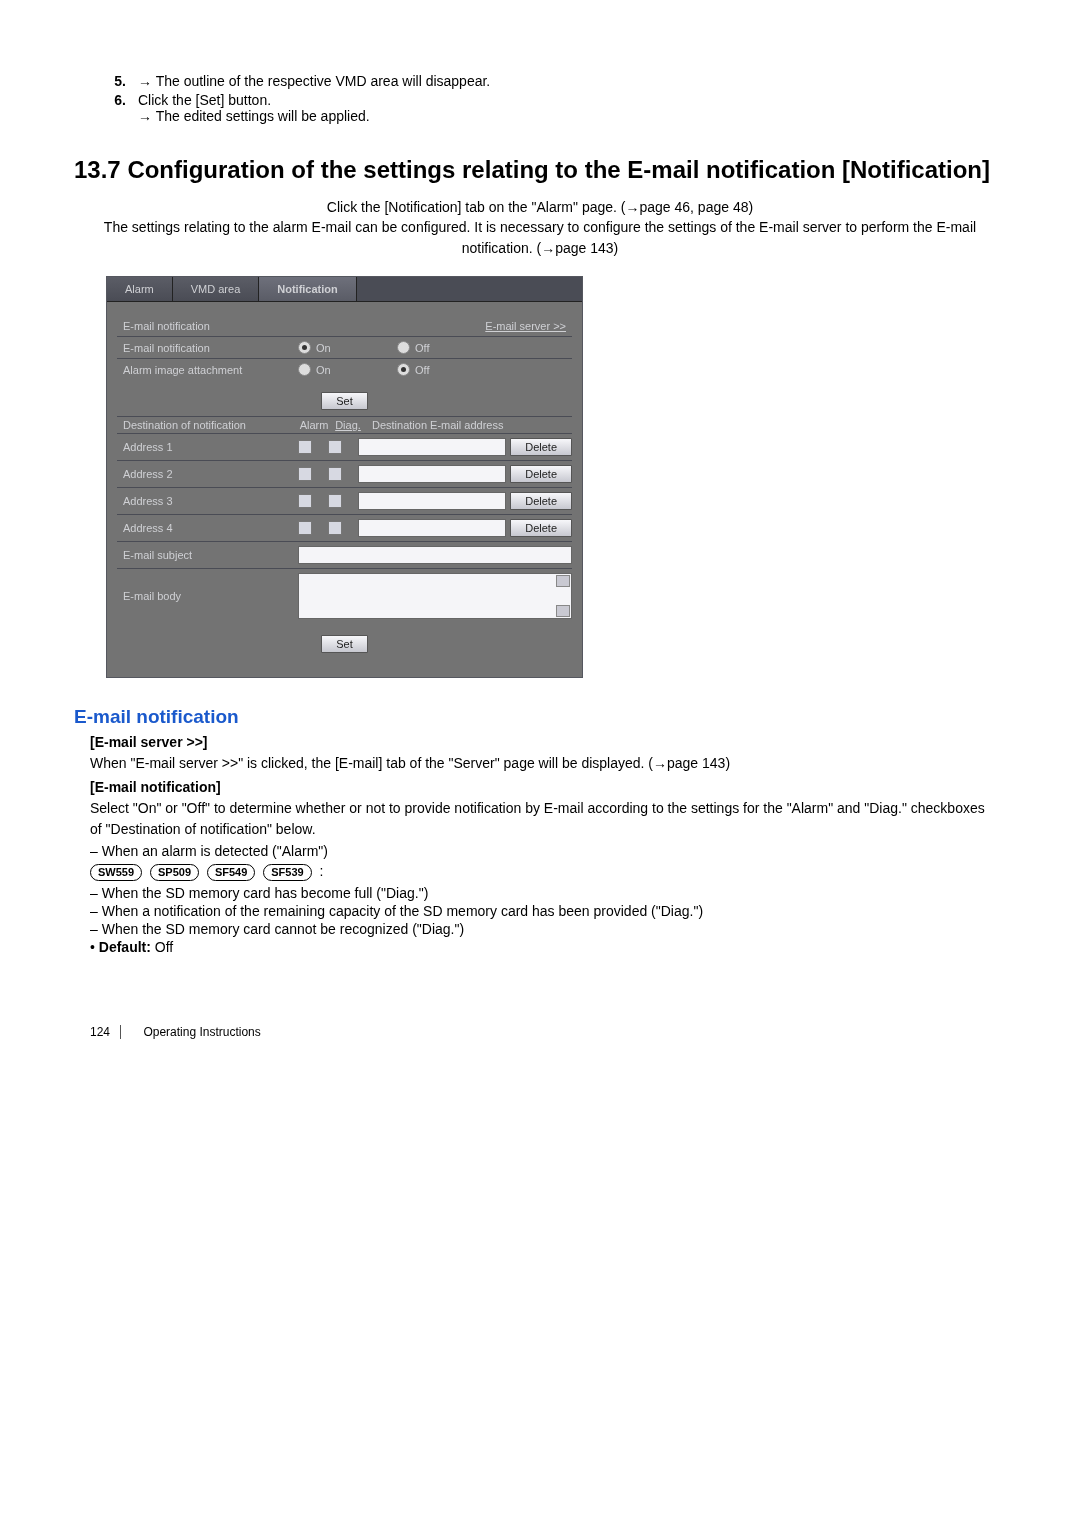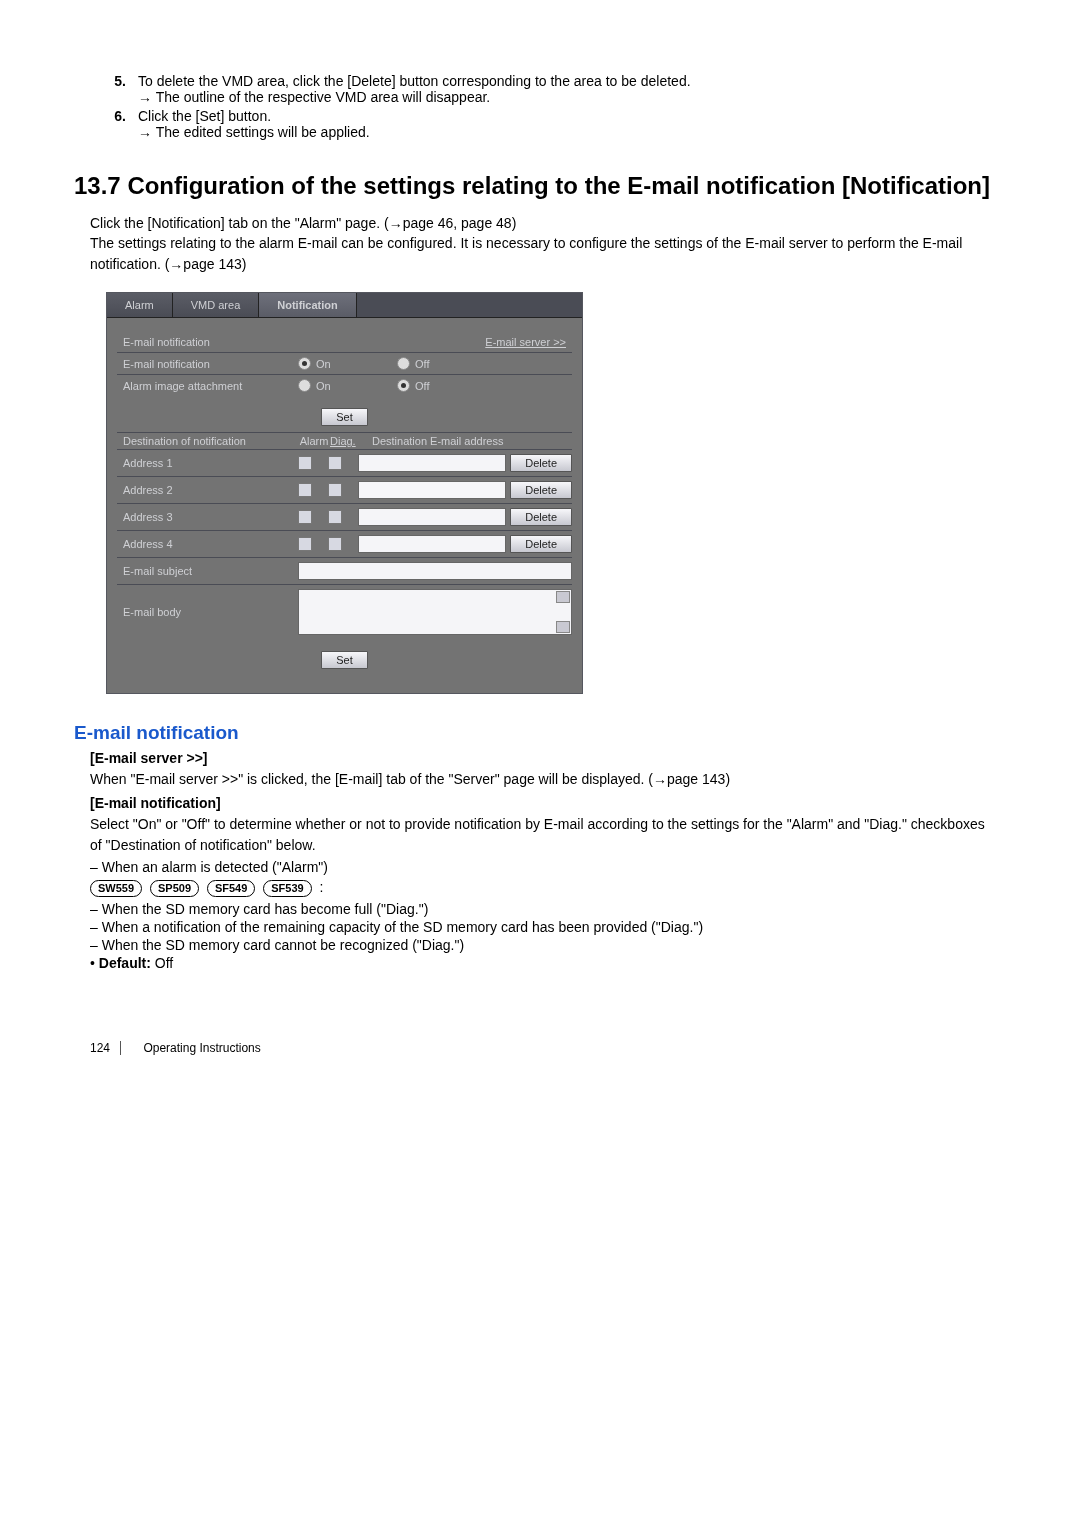--- a/index.html
+++ b/index.html
@@ -216,7 +216,6 @@
   <div class="list-num">
     <div class="num">5.</div>
     <div class="body">
-      <div>To delete the VMD area, click the [Delete] button corresponding to the area to be deleted.</div>
       <div class="arrow-line">The outline of the respective VMD area will disappear.</div>
     </div>
   </div>

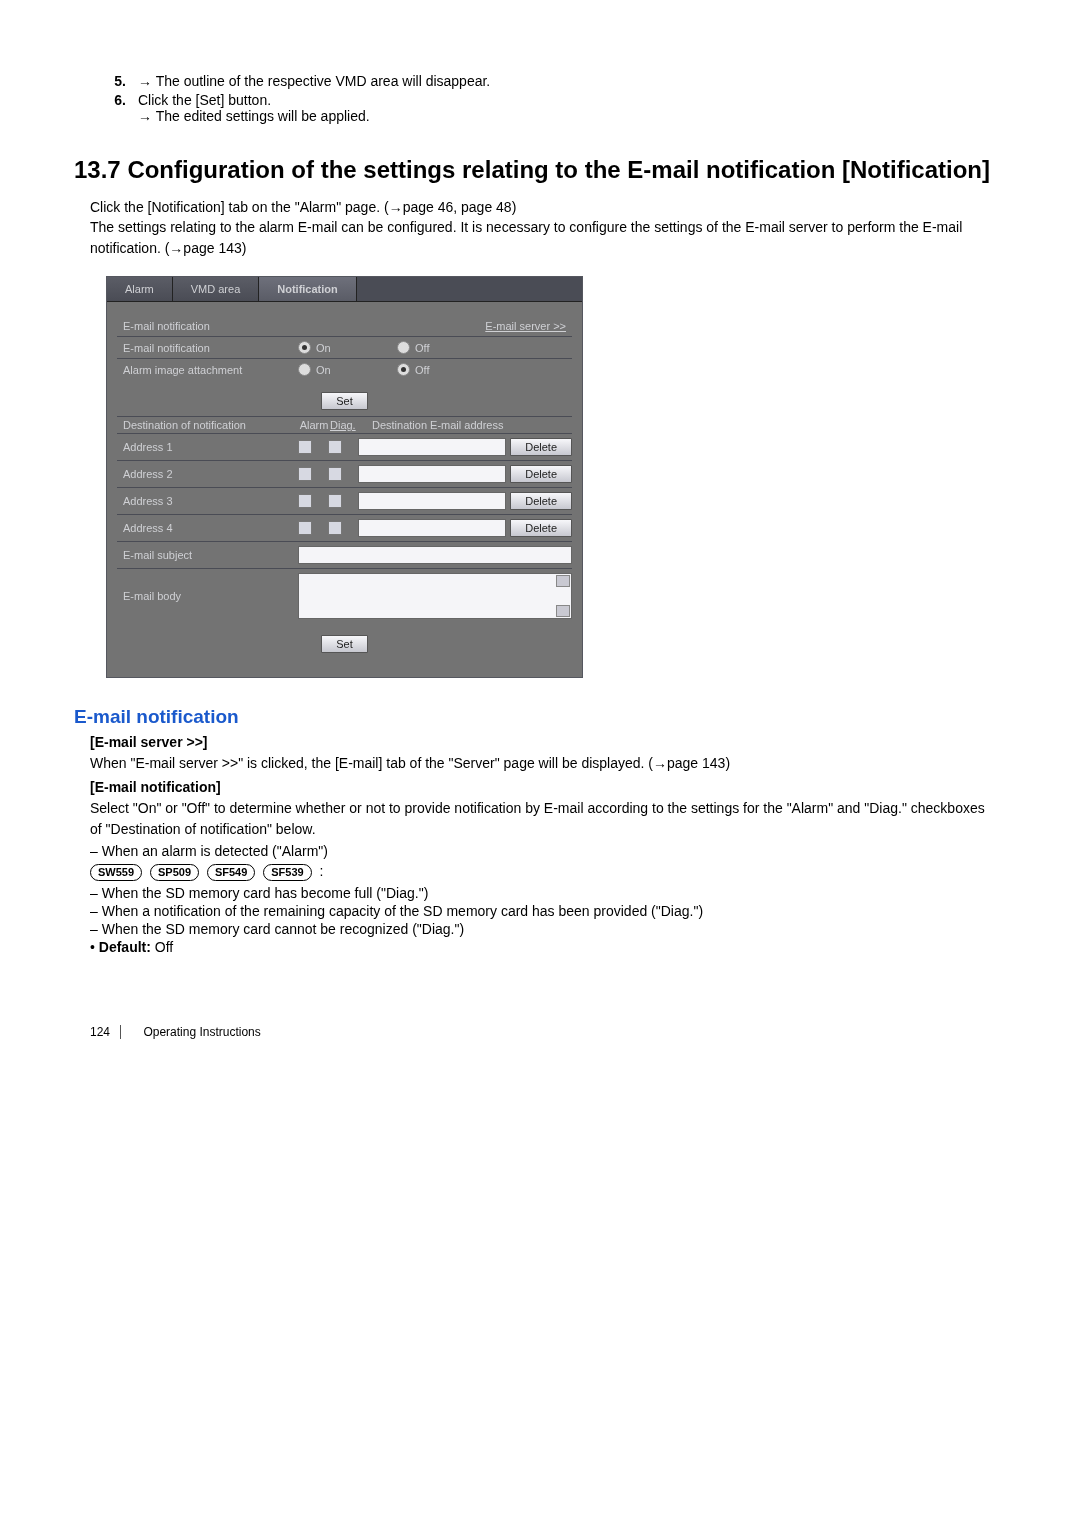--- a/index.html
+++ b/index.html
@@ -48,6 +48,7 @@
   .intro {
     margin: 4px 0 18px 0;
     line-height: 1.45;
+    text-align: center;
   }
   
   .ui-panel {

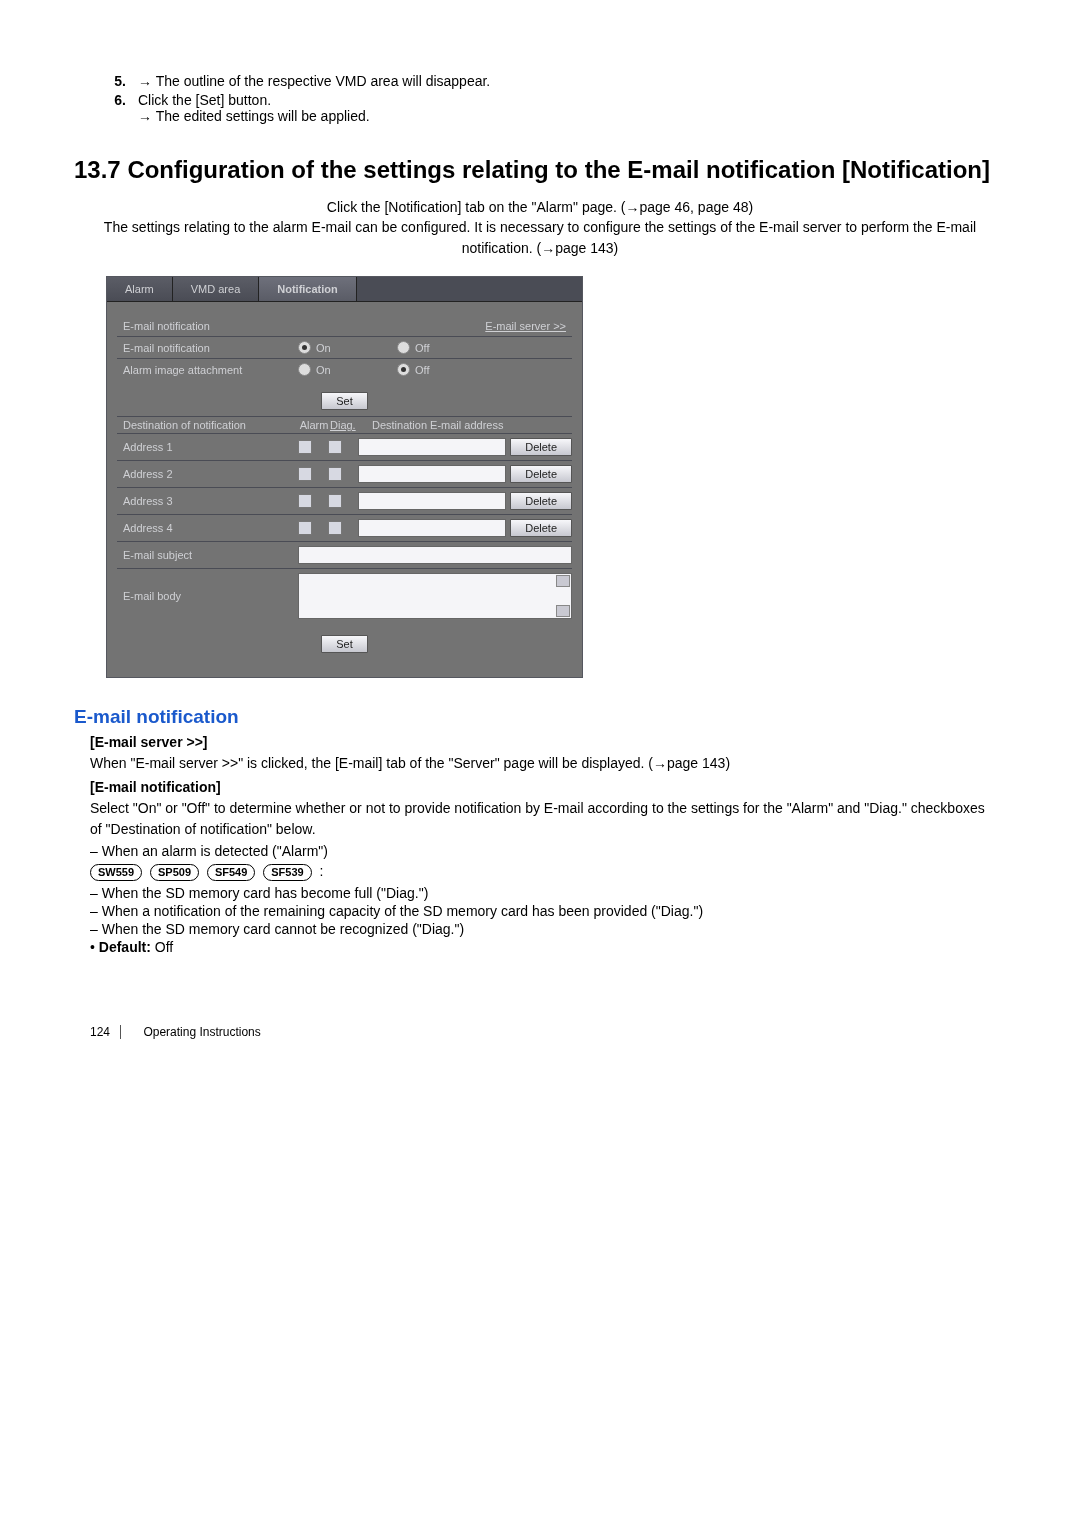--- a/index.html
+++ b/index.html
@@ -153,7 +153,7 @@
     border-top: 1px solid #4a4c55;
   }
   .col-headers .al { width: 32px; text-align: center;}
-  .col-headers .di { width: 36px; text-align: left; text-decoration: underline;}
+  .col-headers .di { width: 36px; text-align: center; text-decoration: underline;}
   .col-headers .de { flex: 1; text-align: left; padding-left: 6px;}
   .section-heading {
     color: #1a59cc;

